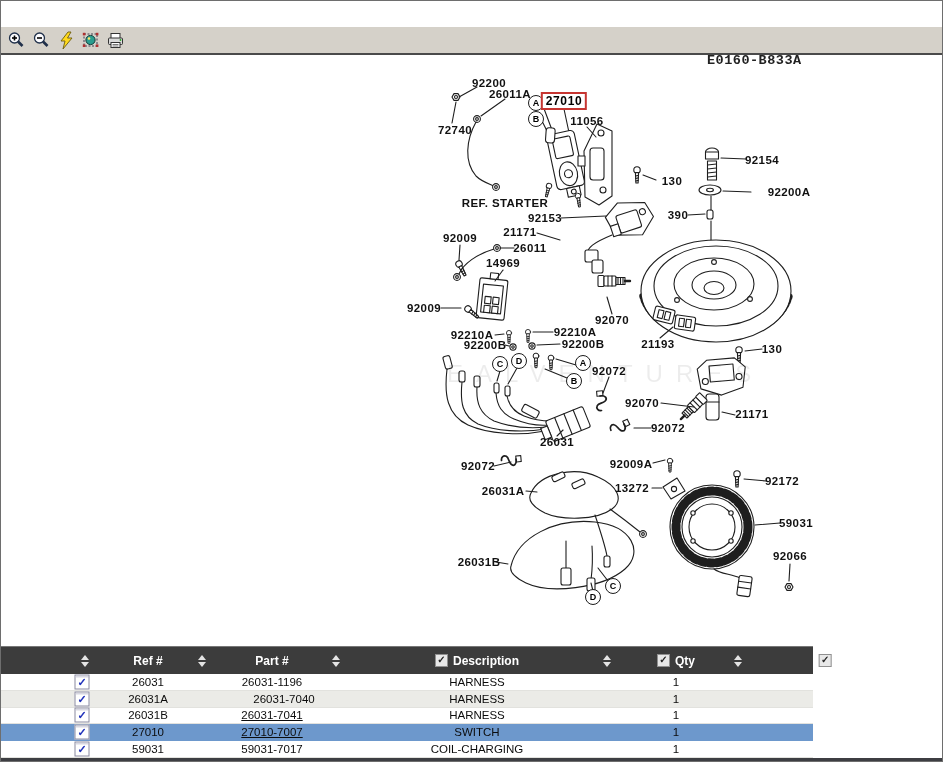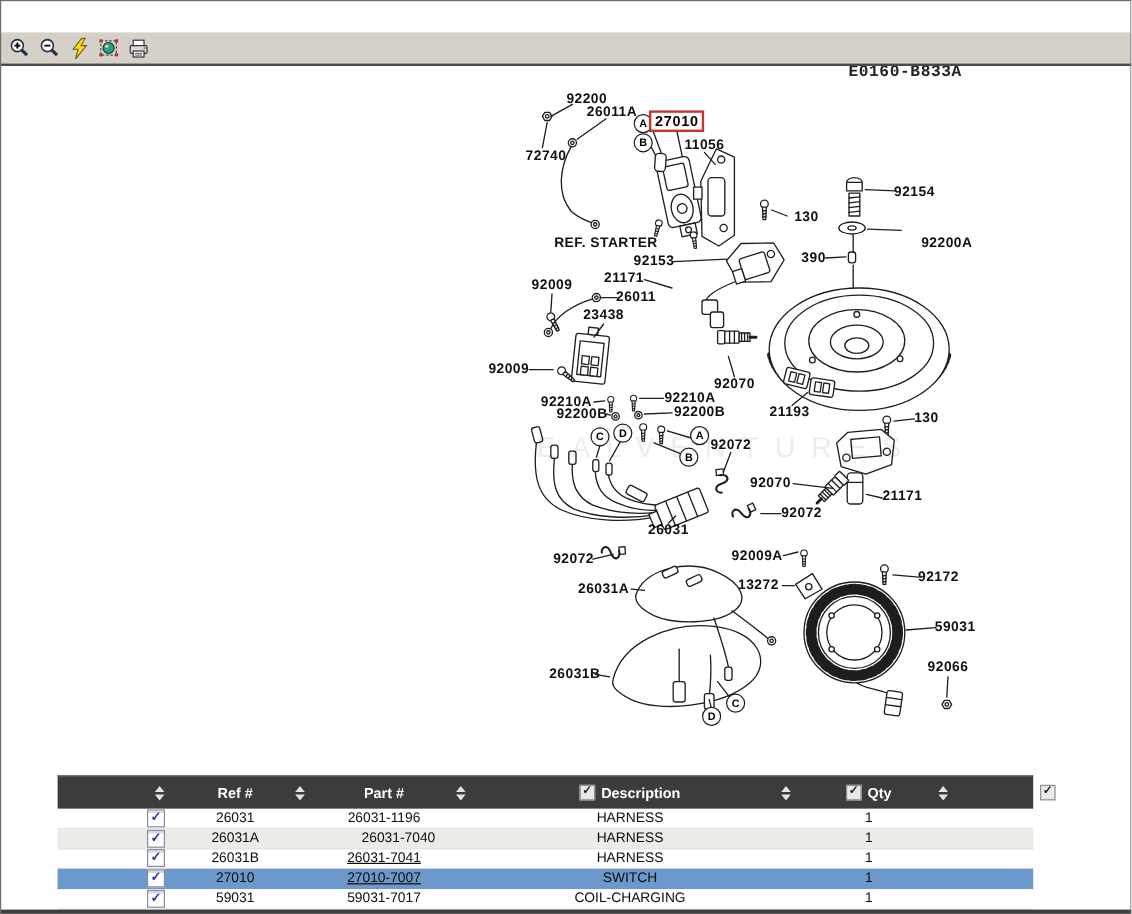--- a/index.html
+++ b/index.html
@@ -319,7 +319,7 @@
         <span class="lbl" style="left: 612px; top: 320px;">92070</span>
         <span class="lbl" style="left: 762px; top: 160px;">92154</span>
         <span class="lbl" style="left: 672px; top: 181px;">130</span>
-        <span class="lbl" style="left: 771px; top: 203px; padding-left: 36px;">92200A</span>
+        <span class="lbl" style="left: 771px; top: 192px; padding-left: 36px;">92200A</span>
         <span class="lbl" style="left: 678px; top: 215px;">390</span>
         <span class="lbl" style="left: 658px; top: 344px;">21193</span>
         <span class="lbl" style="left: 772px; top: 349px;">130</span>

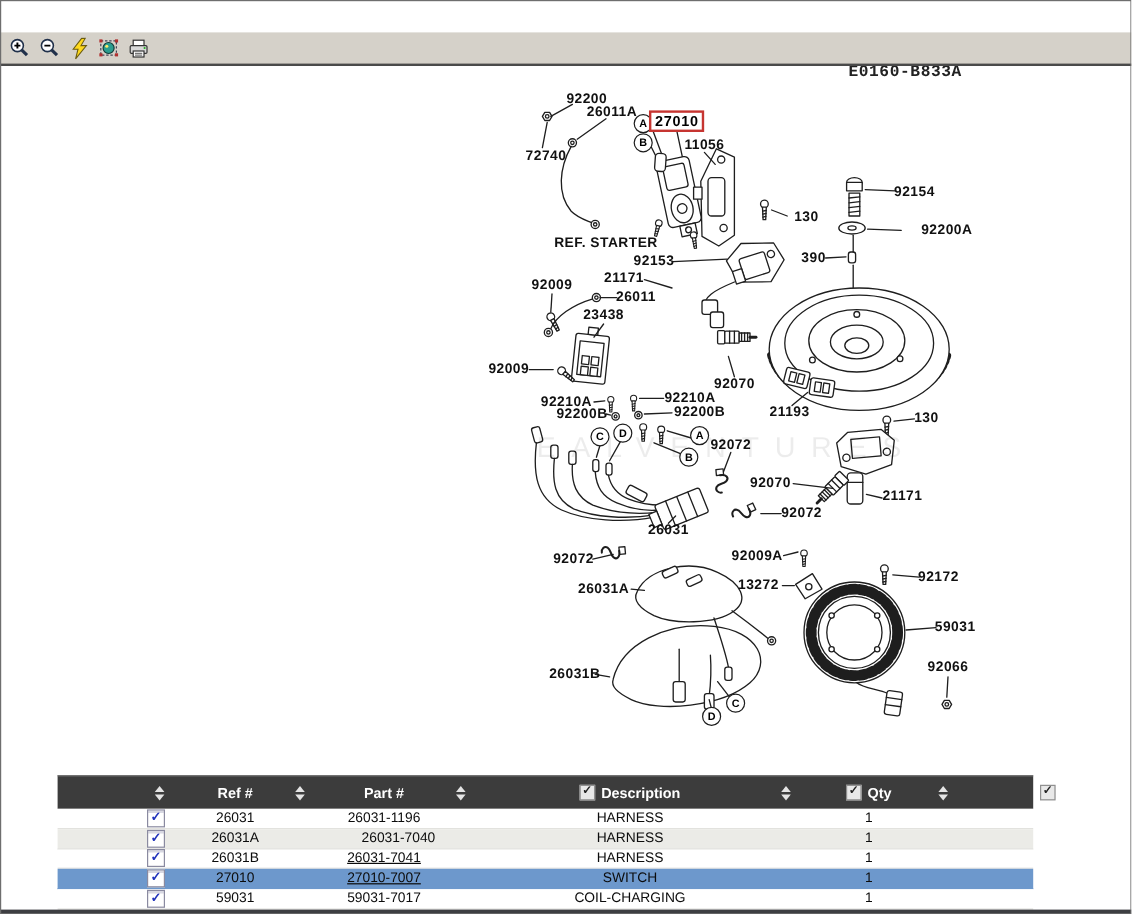--- a/index.html
+++ b/index.html
@@ -314,7 +314,7 @@
         <span class="lbl" style="left: 520px; top: 232px;">21171</span>
         <span class="lbl" style="left: 460px; top: 238px;">92009</span>
         <span class="lbl" style="left: 530px; top: 248px;">26011</span>
-        <span class="lbl" style="left: 503px; top: 263px;">23438</span>
+        <span class="lbl" style="left: 503px; top: 263px;">14969</span>
         <span class="lbl" style="left: 424px; top: 308px;">92009</span>
         <span class="lbl" style="left: 612px; top: 320px;">92070</span>
         <span class="lbl" style="left: 762px; top: 160px;">92154</span>

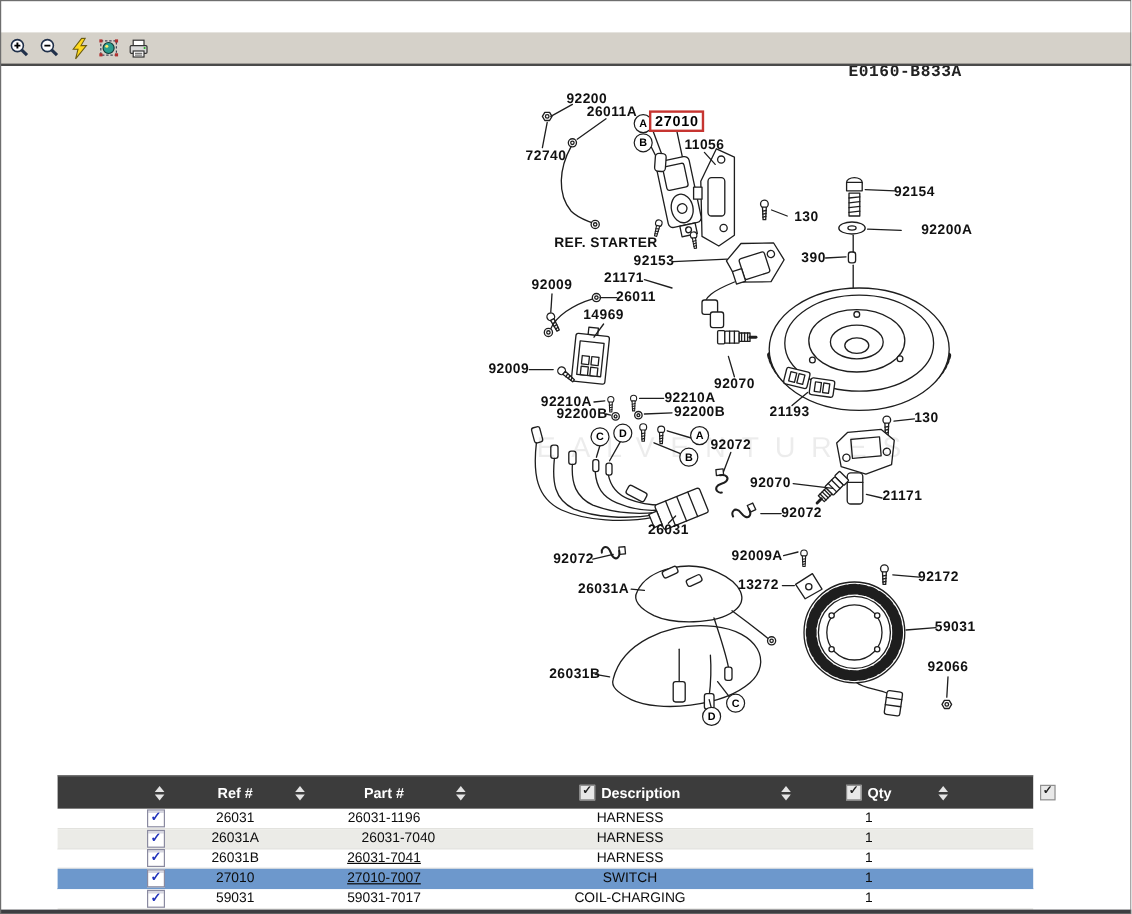--- a/index.html
+++ b/index.html
@@ -32,7 +32,7 @@
          color:#000;opacity:.07;z-index:2;white-space:nowrap;}
 
   
-  .ptable{position:absolute;left:0;top:646px;width:813px;z-index:20;background:#fff;padding-left:48px;}
+  .ptable{position:absolute;left:0;top:646px;width:813px;z-index:20;background:#fff;}
   .thead{position:relative;height:28px;background:#3c3c3c;border-top:1px solid #777;box-sizing:border-box;}
   .hcell{position:absolute;top:50%;transform:translate(-50%,-50%);display:flex;align-items:center;gap:5px;
          color:#fff;font-weight:bold;font-size:12px;white-space:nowrap;cursor:pointer;}

